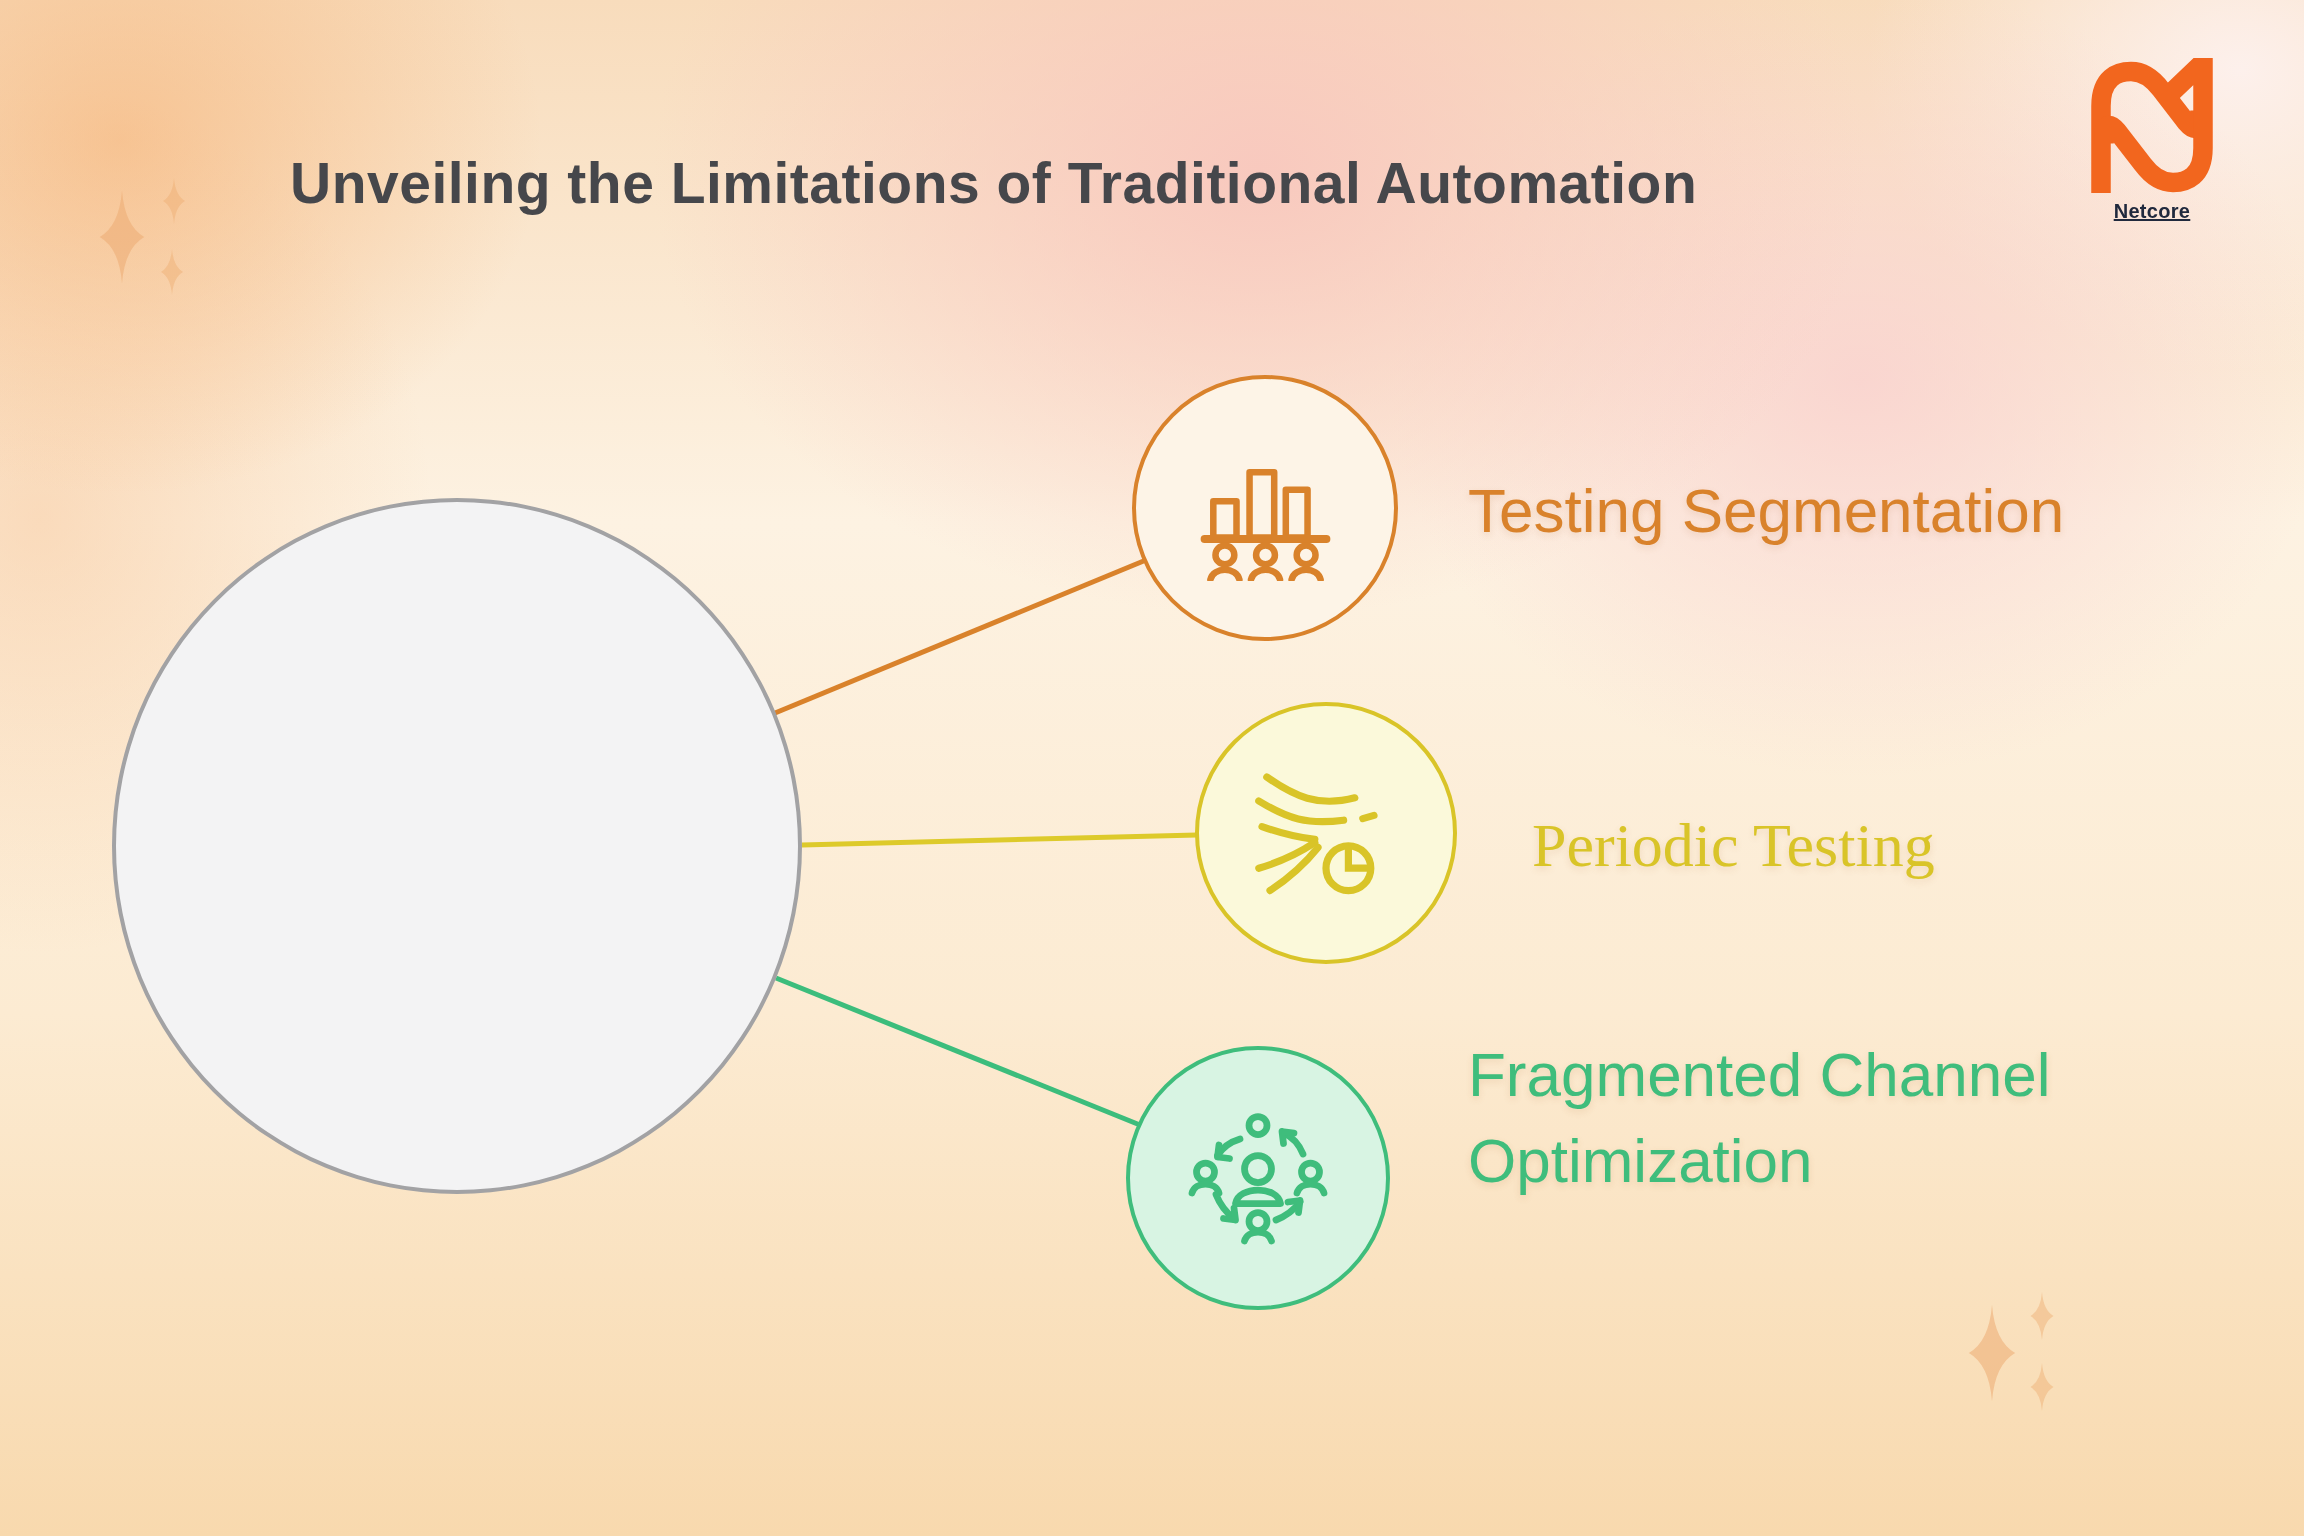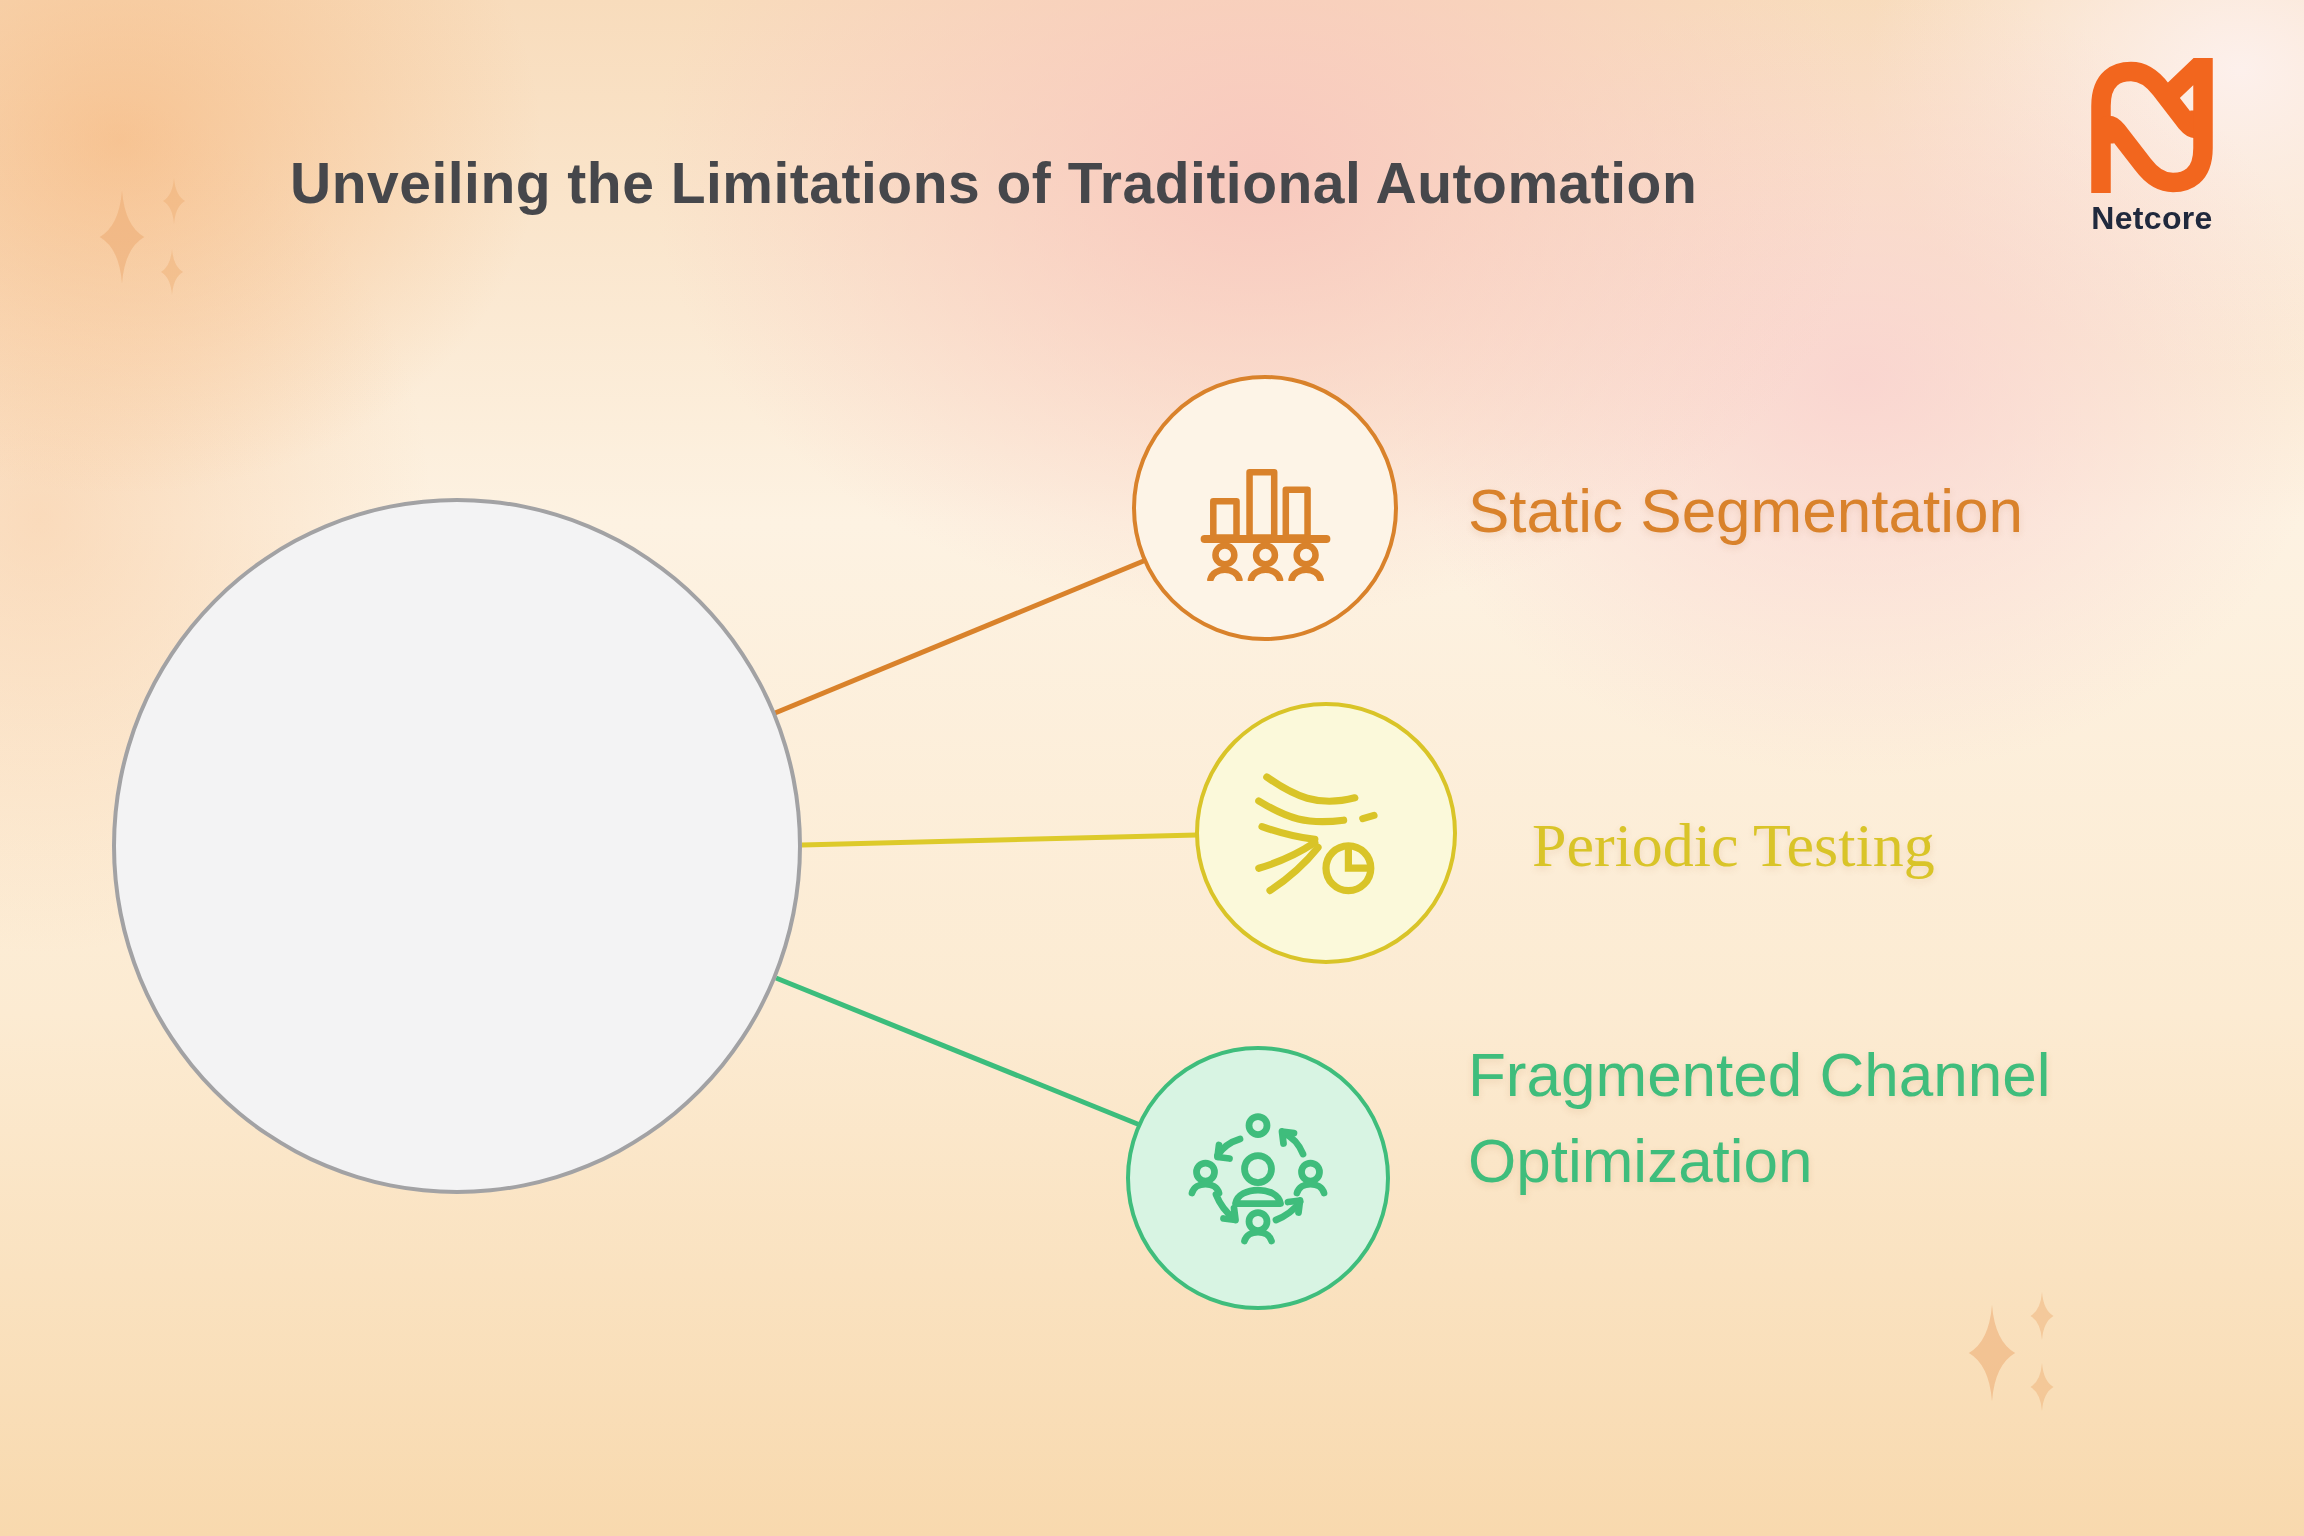--- a/index.html
+++ b/index.html
@@ -18,7 +18,7 @@
   .page-title{left:290px;top:152px;font-size:57px;line-height:62px;font-weight:bold;color:#46474b;letter-spacing:.5px;white-space:nowrap;}
   
   .brand{left:2072px;top:58px;width:160px;display:flex;flex-direction:column;align-items:center;gap:4px;}
-  .brand-name{font-size:32px;font-weight:bold;color:#20293d;letter-spacing:.3px;}
+  .brand-name{font-size:20px;font-weight:bold;color:#20293d;letter-spacing:.3px;text-decoration:underline;}
   
   .center-circle{left:112px;top:498px;width:690px;height:696px;border-radius:50%;
     background:#f3f3f4;border:4px solid #a2a2a4;box-sizing:border-box;}

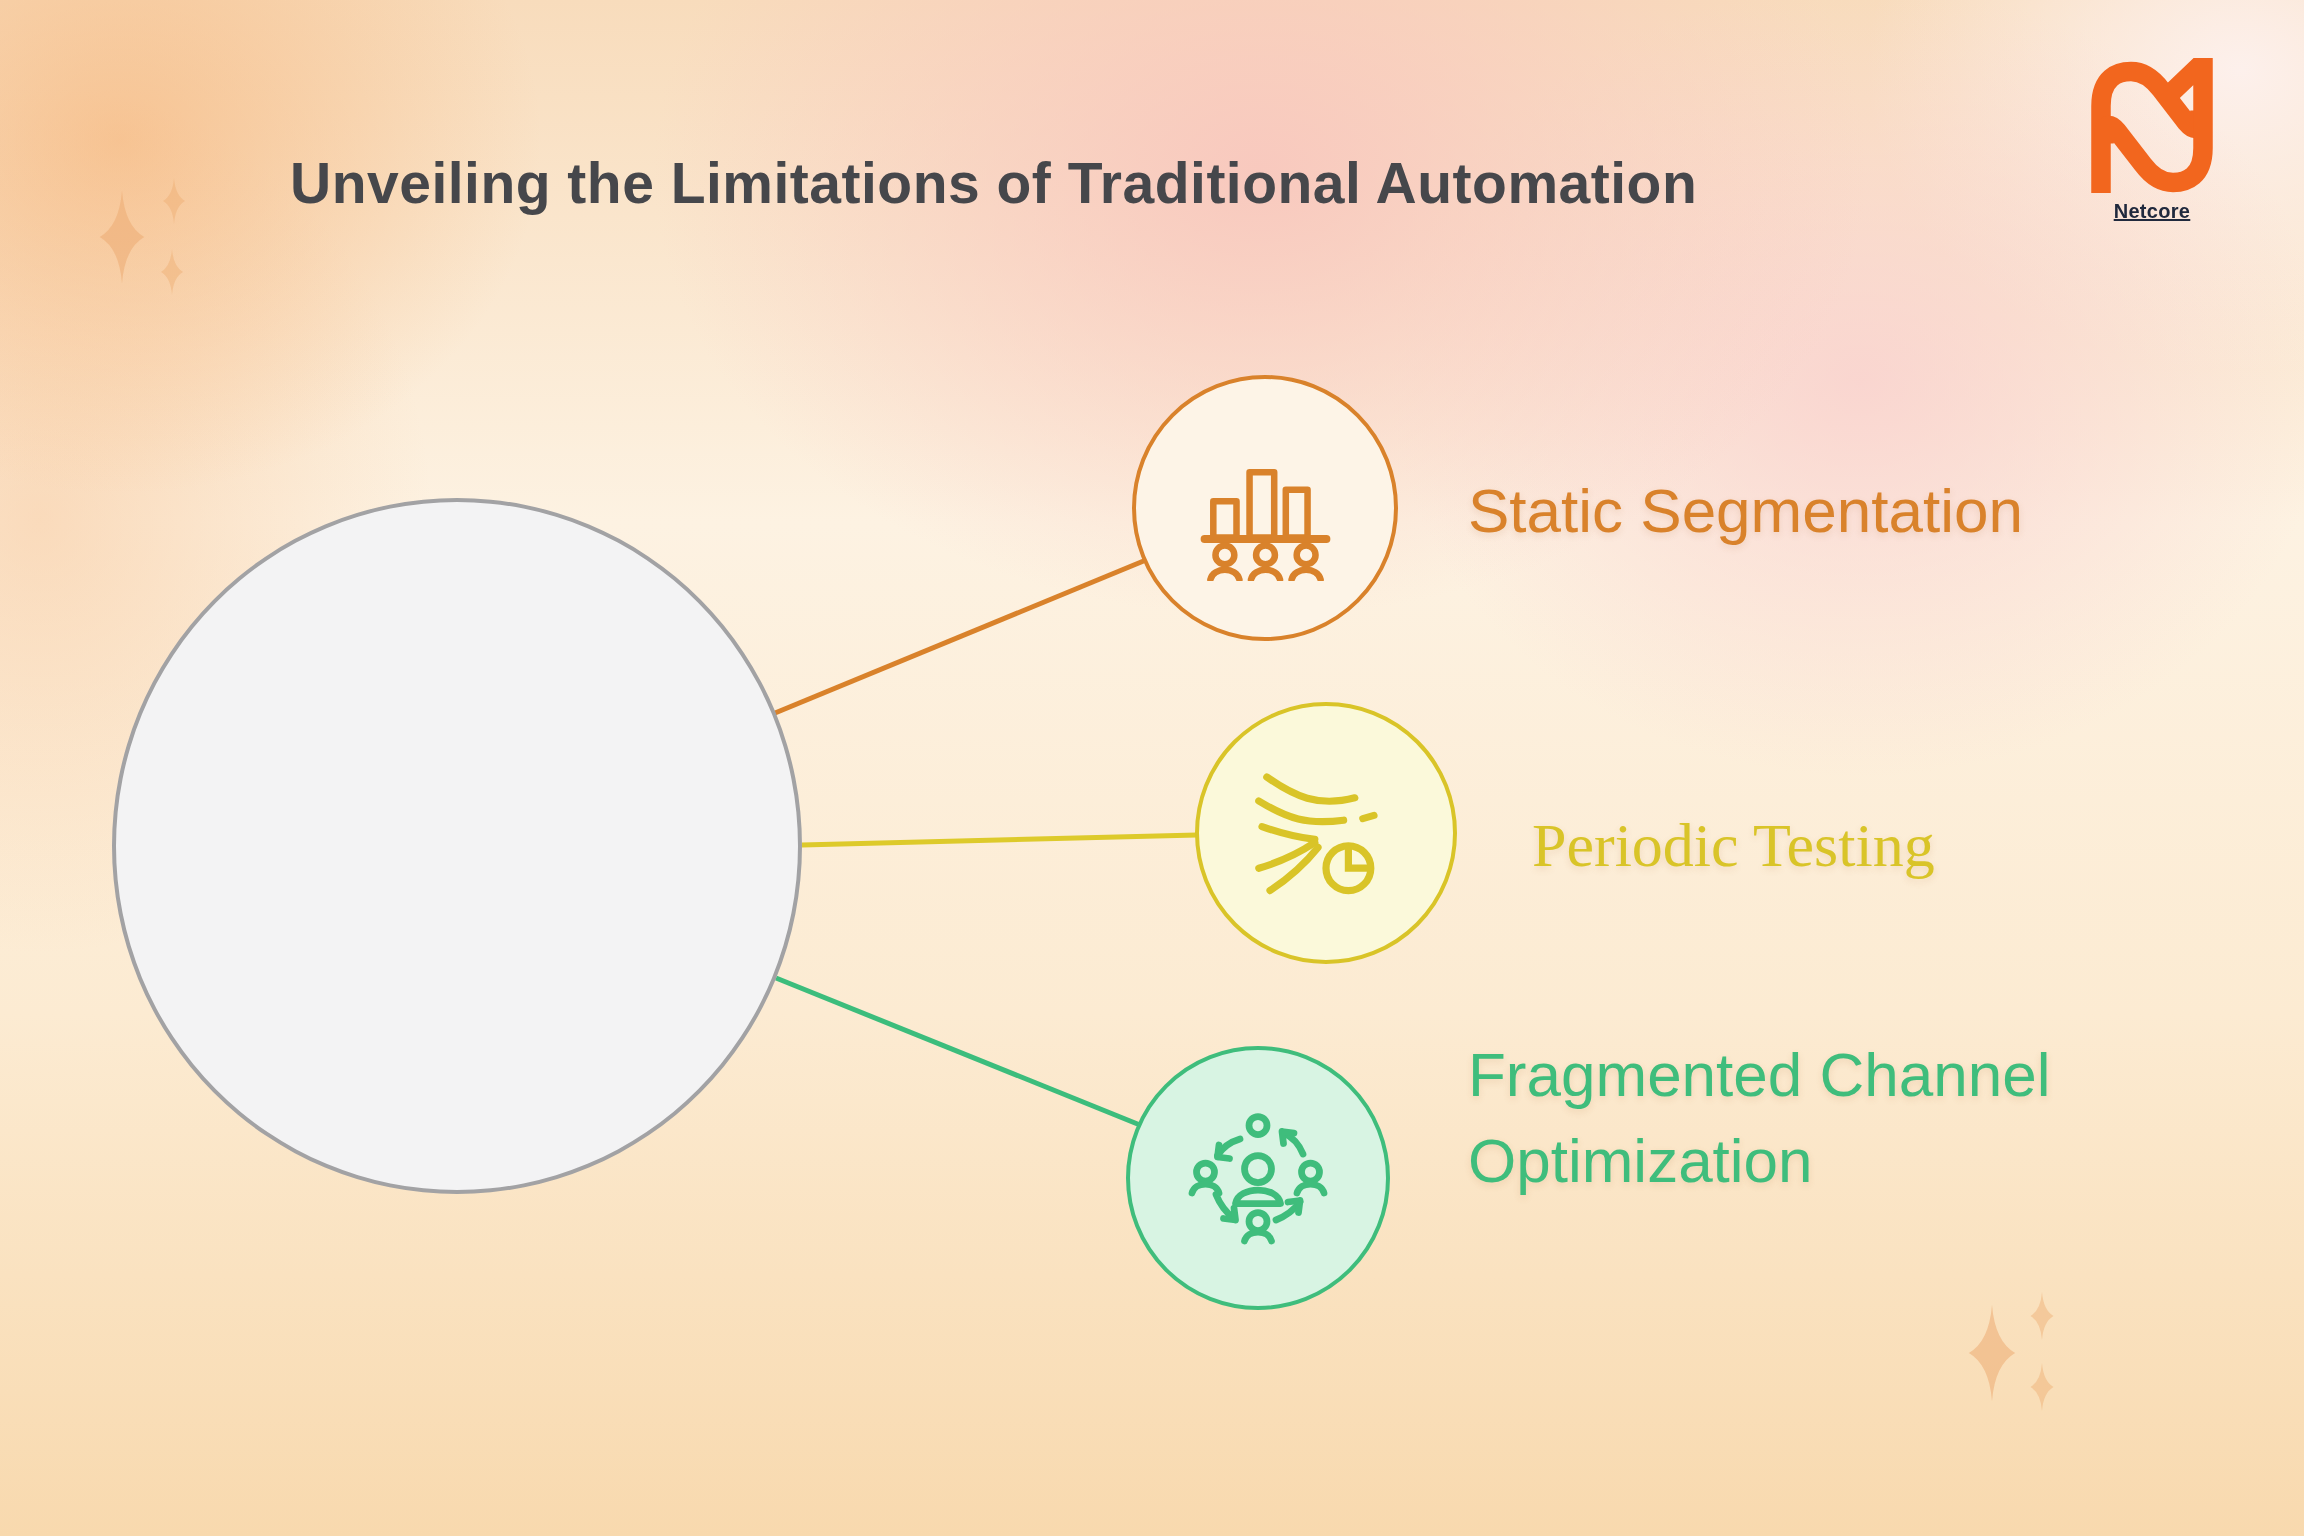--- a/index.html
+++ b/index.html
@@ -92,7 +92,7 @@
       <path d="M68,99 C70,90 86,90 88,99"></path>
     </svg>
   </div>
-  <div class="abs branch-label label-1" style="color: rgb(217, 130, 43);">Static Segmentation</div>
+  <div class="abs branch-label label-1" style="color: rgb(217, 130, 43);">Testing Segmentation</div>
 
   <div class="abs node node-2">
     <svg width="160" height="160" viewBox="0 0 100 100" fill="none" stroke="#d9c428" stroke-width="4.5" stroke-linecap="round">

